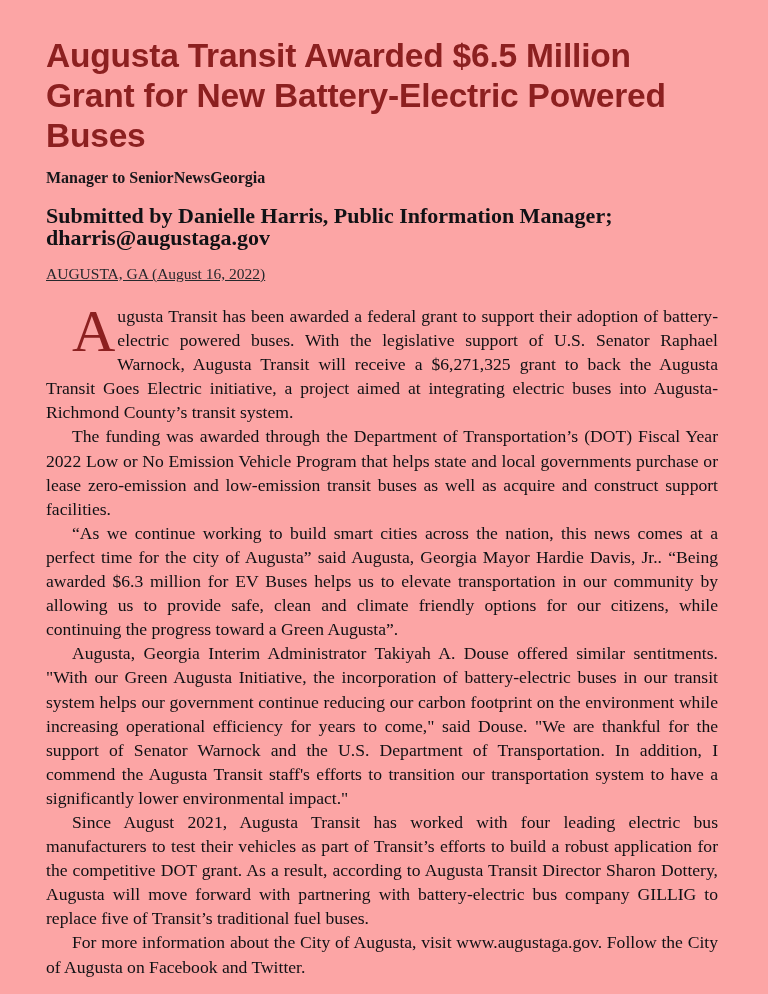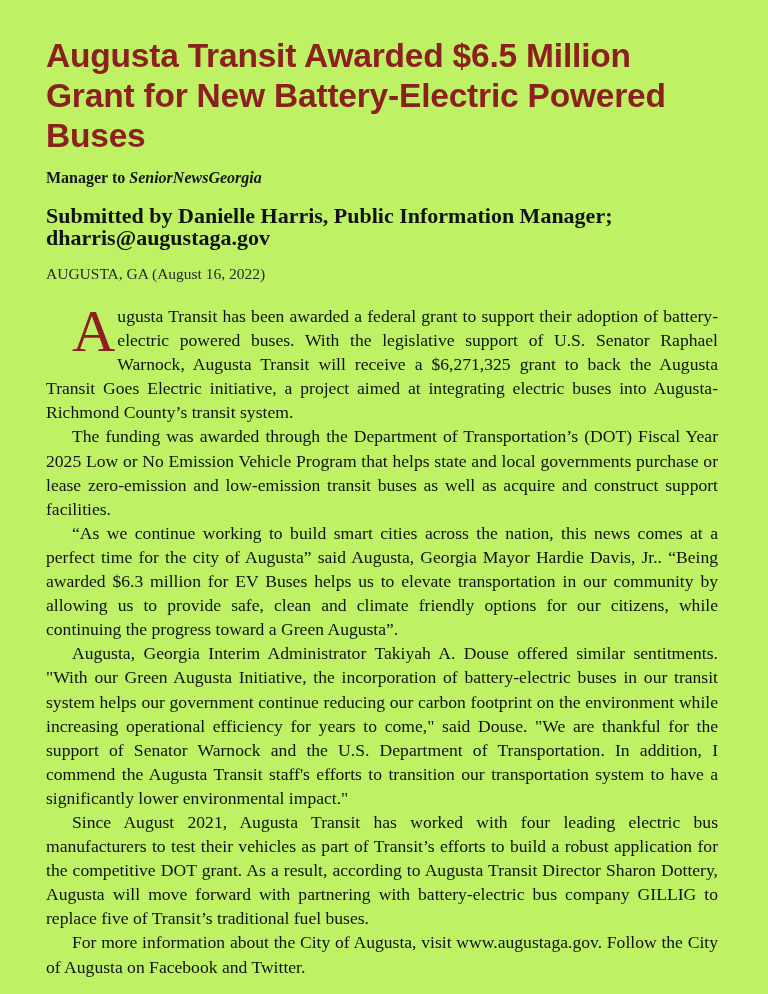--- a/index.html
+++ b/index.html
@@ -13,7 +13,7 @@
     position: relative;
     width: 768px;
     height: 994px;
-    background: #bef264;
+    background: #fca5a5;
     box-sizing: border-box;
     overflow: hidden;
   }

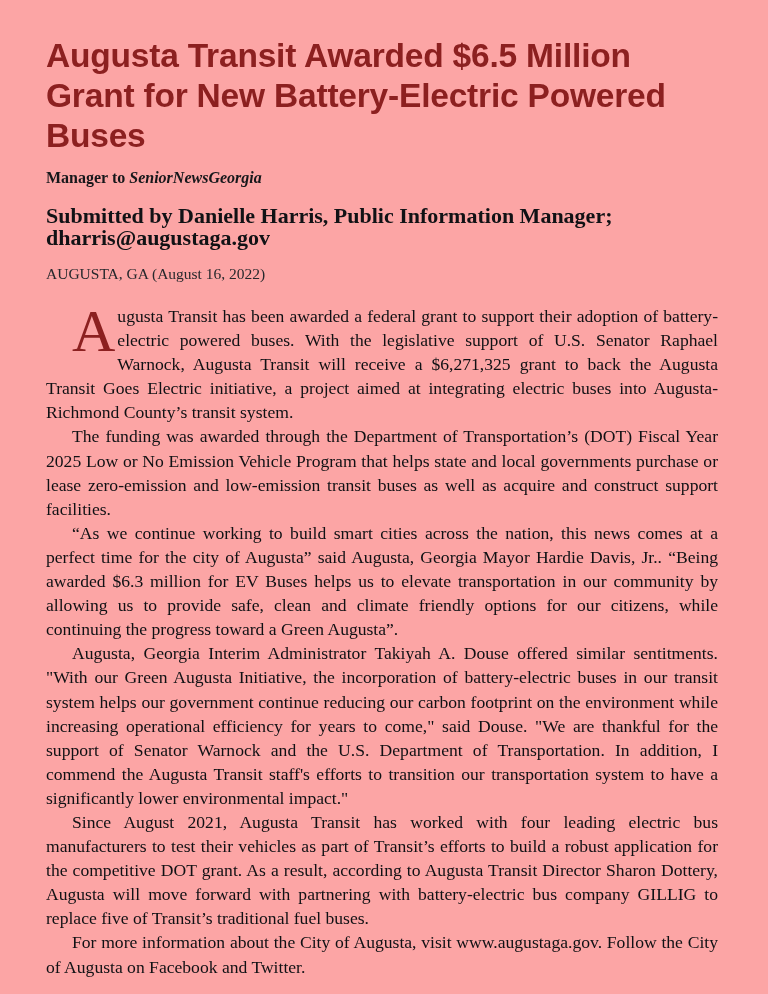--- a/index.html
+++ b/index.html
@@ -45,7 +45,6 @@
     margin: 12px 0 0 0;
   }
   .special-line .pub {
-    font-style: italic;
     font-weight: bold;
   }
 

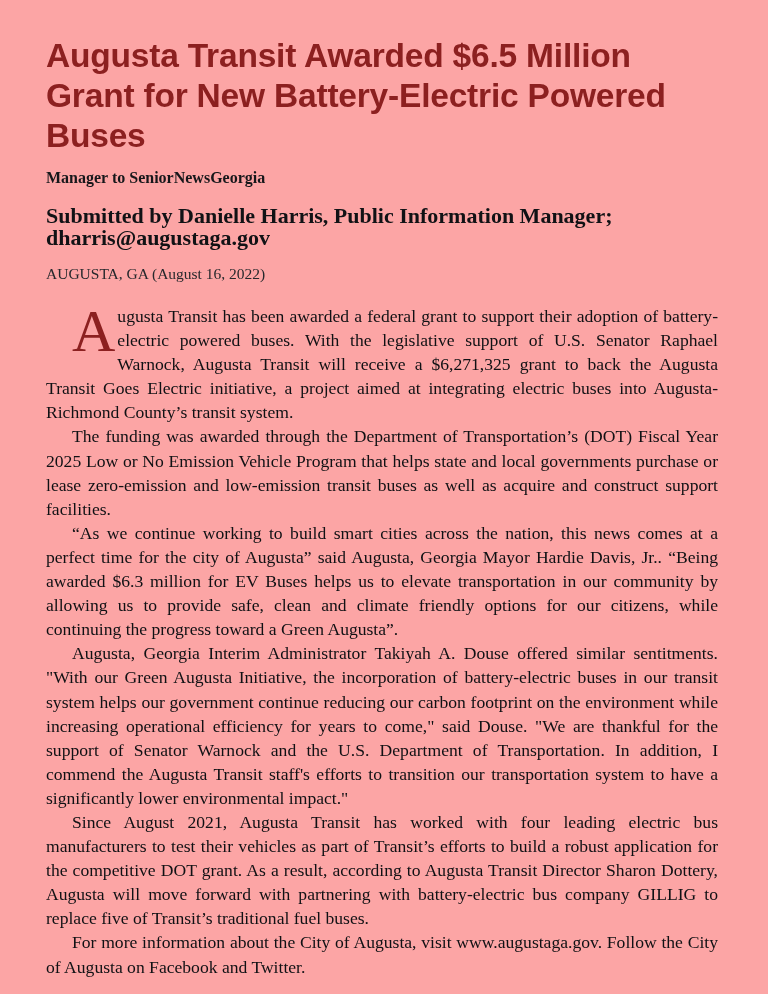--- a/index.html
+++ b/index.html
@@ -64,6 +64,7 @@
     line-height: 20px;
     color: #26282c;
     margin: 15px 0 0 0;
+    text-decoration: underline;
   }
 
   .body-copy {

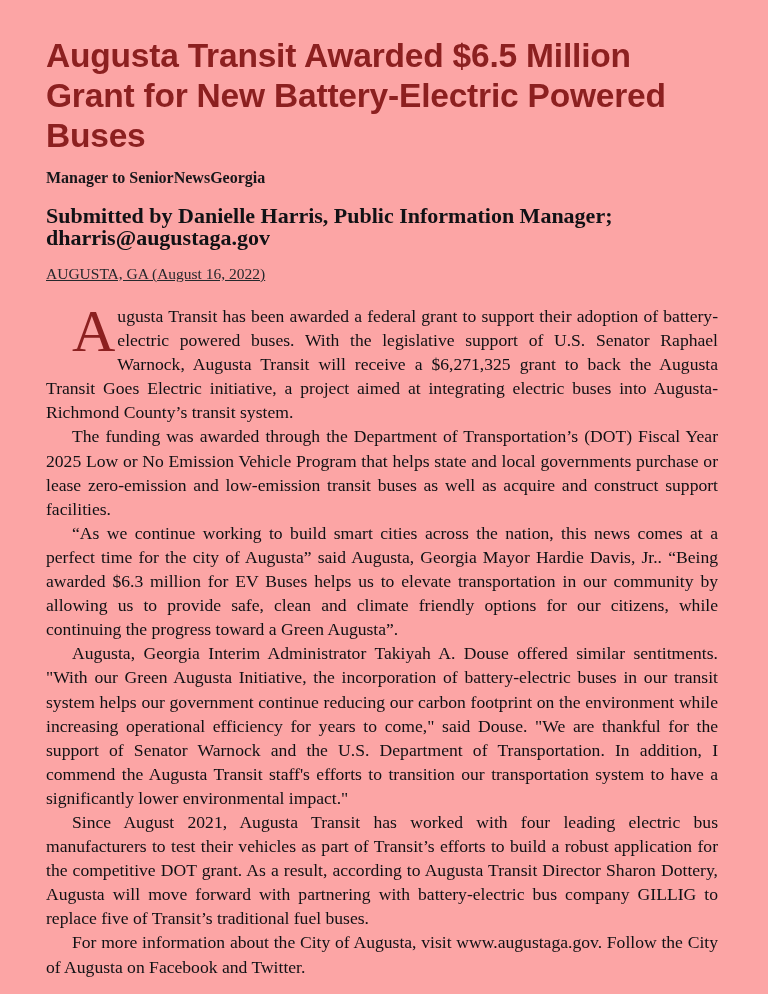--- a/index.html
+++ b/index.html
@@ -122,7 +122,7 @@
 
       <p class="no-indent dropcap-para"><span class="dropcap">A</span><span>ugusta Transit has been awarded a federal grant to support their adoption of battery-electric powered buses. With the legislative support of U.S. Senator Raphael Warnock, Augusta Transit will receive a $6,271,325 grant to back the Augusta Transit Goes Electric initiative, a project aimed at integrating electric buses into Augusta-Richmond County’s transit system.</span></p>
 
-      <p>The funding was awarded through the Department of Transportation’s (DOT) Fiscal Year 2025 Low or No Emission Vehicle Program that helps state and local governments purchase or lease zero-emission and low-emission transit buses as well as acquire and construct support facilities.</p>
+      <p>The funding was awarded through the Department of Transportation’s (DOT) Fiscal Year 2022 Low or No Emission Vehicle Program that helps state and local governments purchase or lease zero-emission and low-emission transit buses as well as acquire and construct support facilities.</p>
 
       <p>“As we continue working to build smart cities across the nation, this news comes at a perfect time for the city of Augusta” said Augusta, Georgia Mayor Hardie Davis, Jr.. “Being awarded $6.3 million for EV Buses helps us to elevate transportation in our community by allowing us to provide safe, clean and climate friendly options for our citizens, while continuing the progress toward a Green Augusta”.</p>
 

